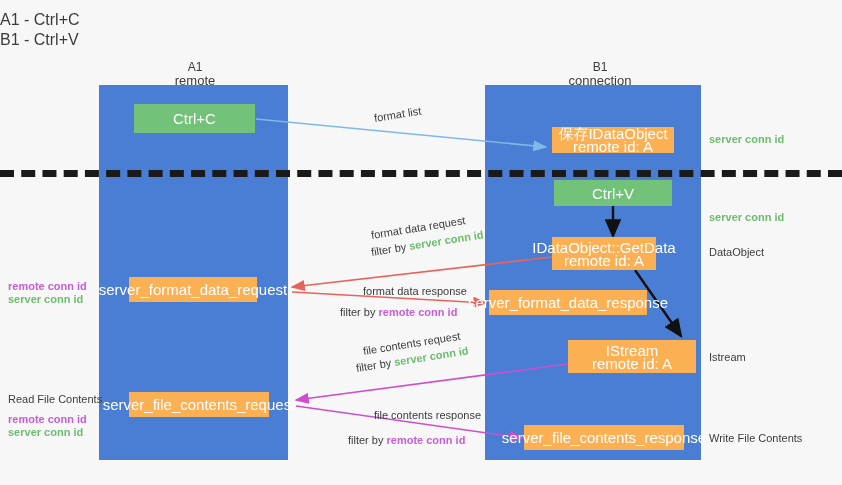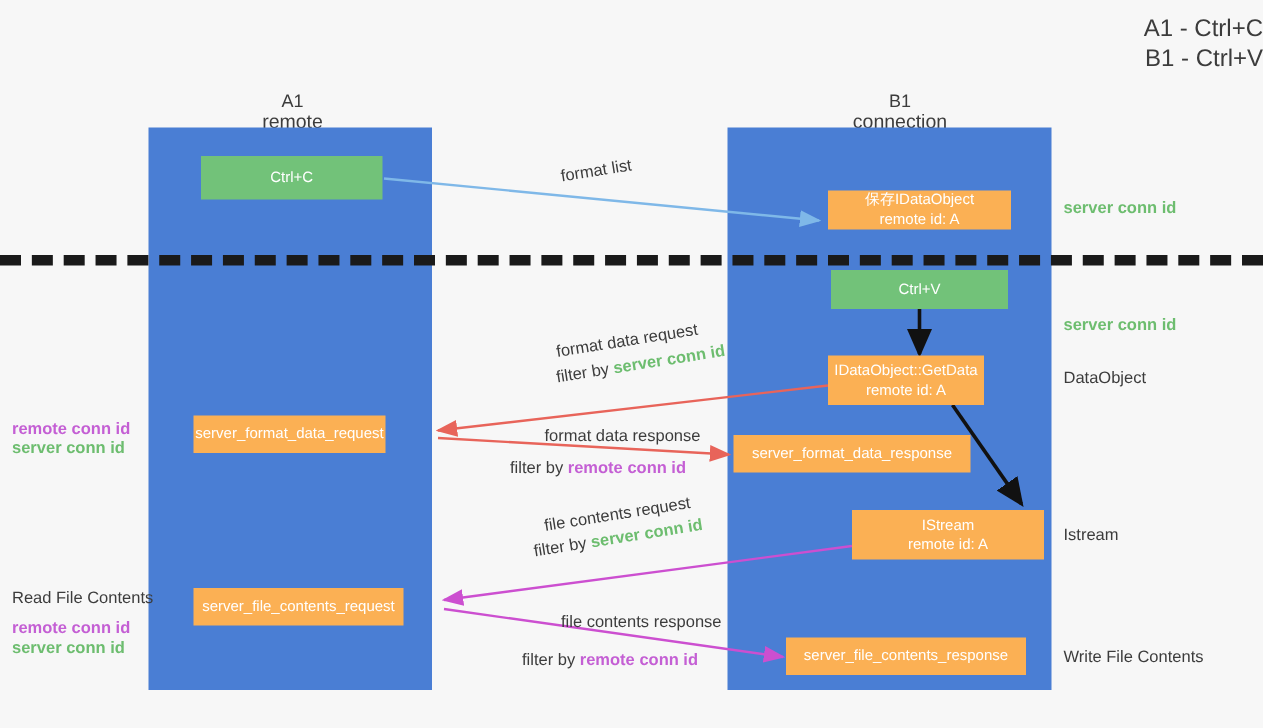--- a/index.html
+++ b/index.html
@@ -13,7 +13,7 @@
 
   .title{
     position:absolute;left:0;right:0;top:10px;
-    text-align:right;color:#3c3c3c;font-size:16px;line-height:20px;
+    text-align:left;color:#3c3c3c;font-size:16px;line-height:20px;
   }
 
   .col-head{

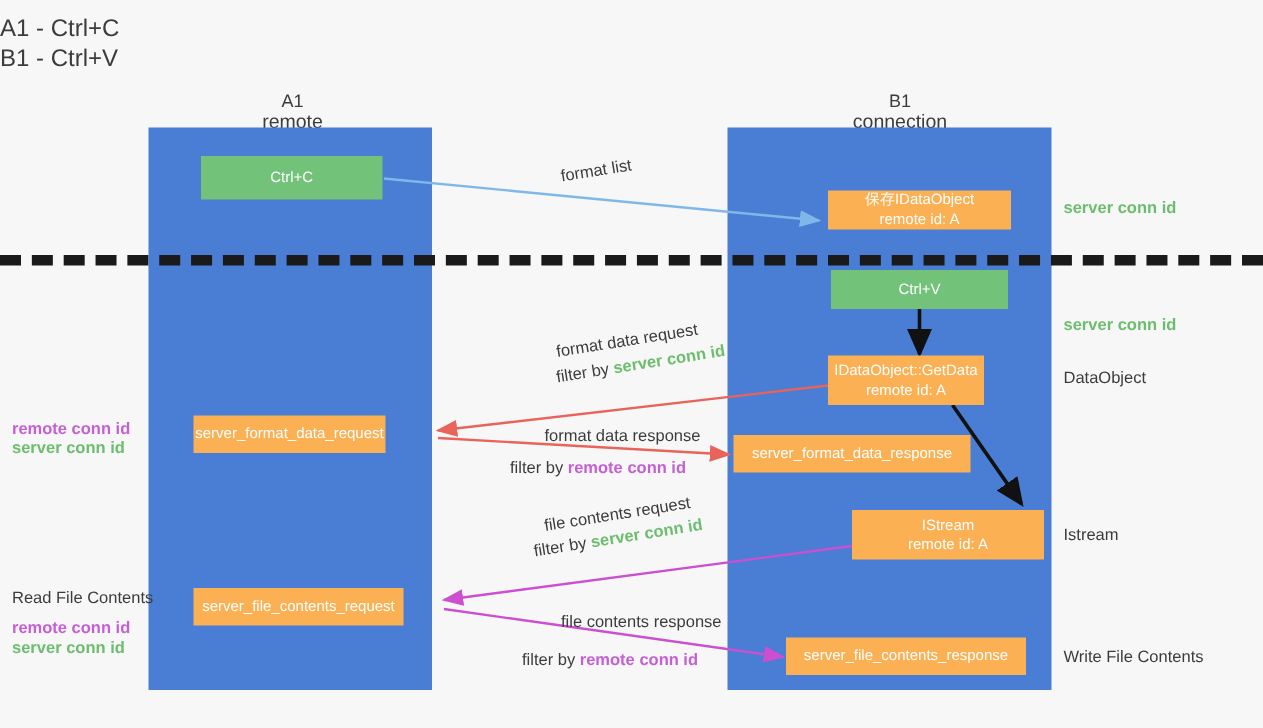--- a/index.html
+++ b/index.html
@@ -27,7 +27,7 @@
   .box{
     position:absolute;box-sizing:border-box;
     display:flex;flex-direction:column;align-items:center;justify-content:center;
-    color:#ffffff;font-size:10px;line-height:13px;text-align:center;
+    color:#ffffff;font-size:15px;line-height:13px;text-align:center;
   }
   .box.green{background:#72c279;}
   .box.orange{background:#fbb054;}

